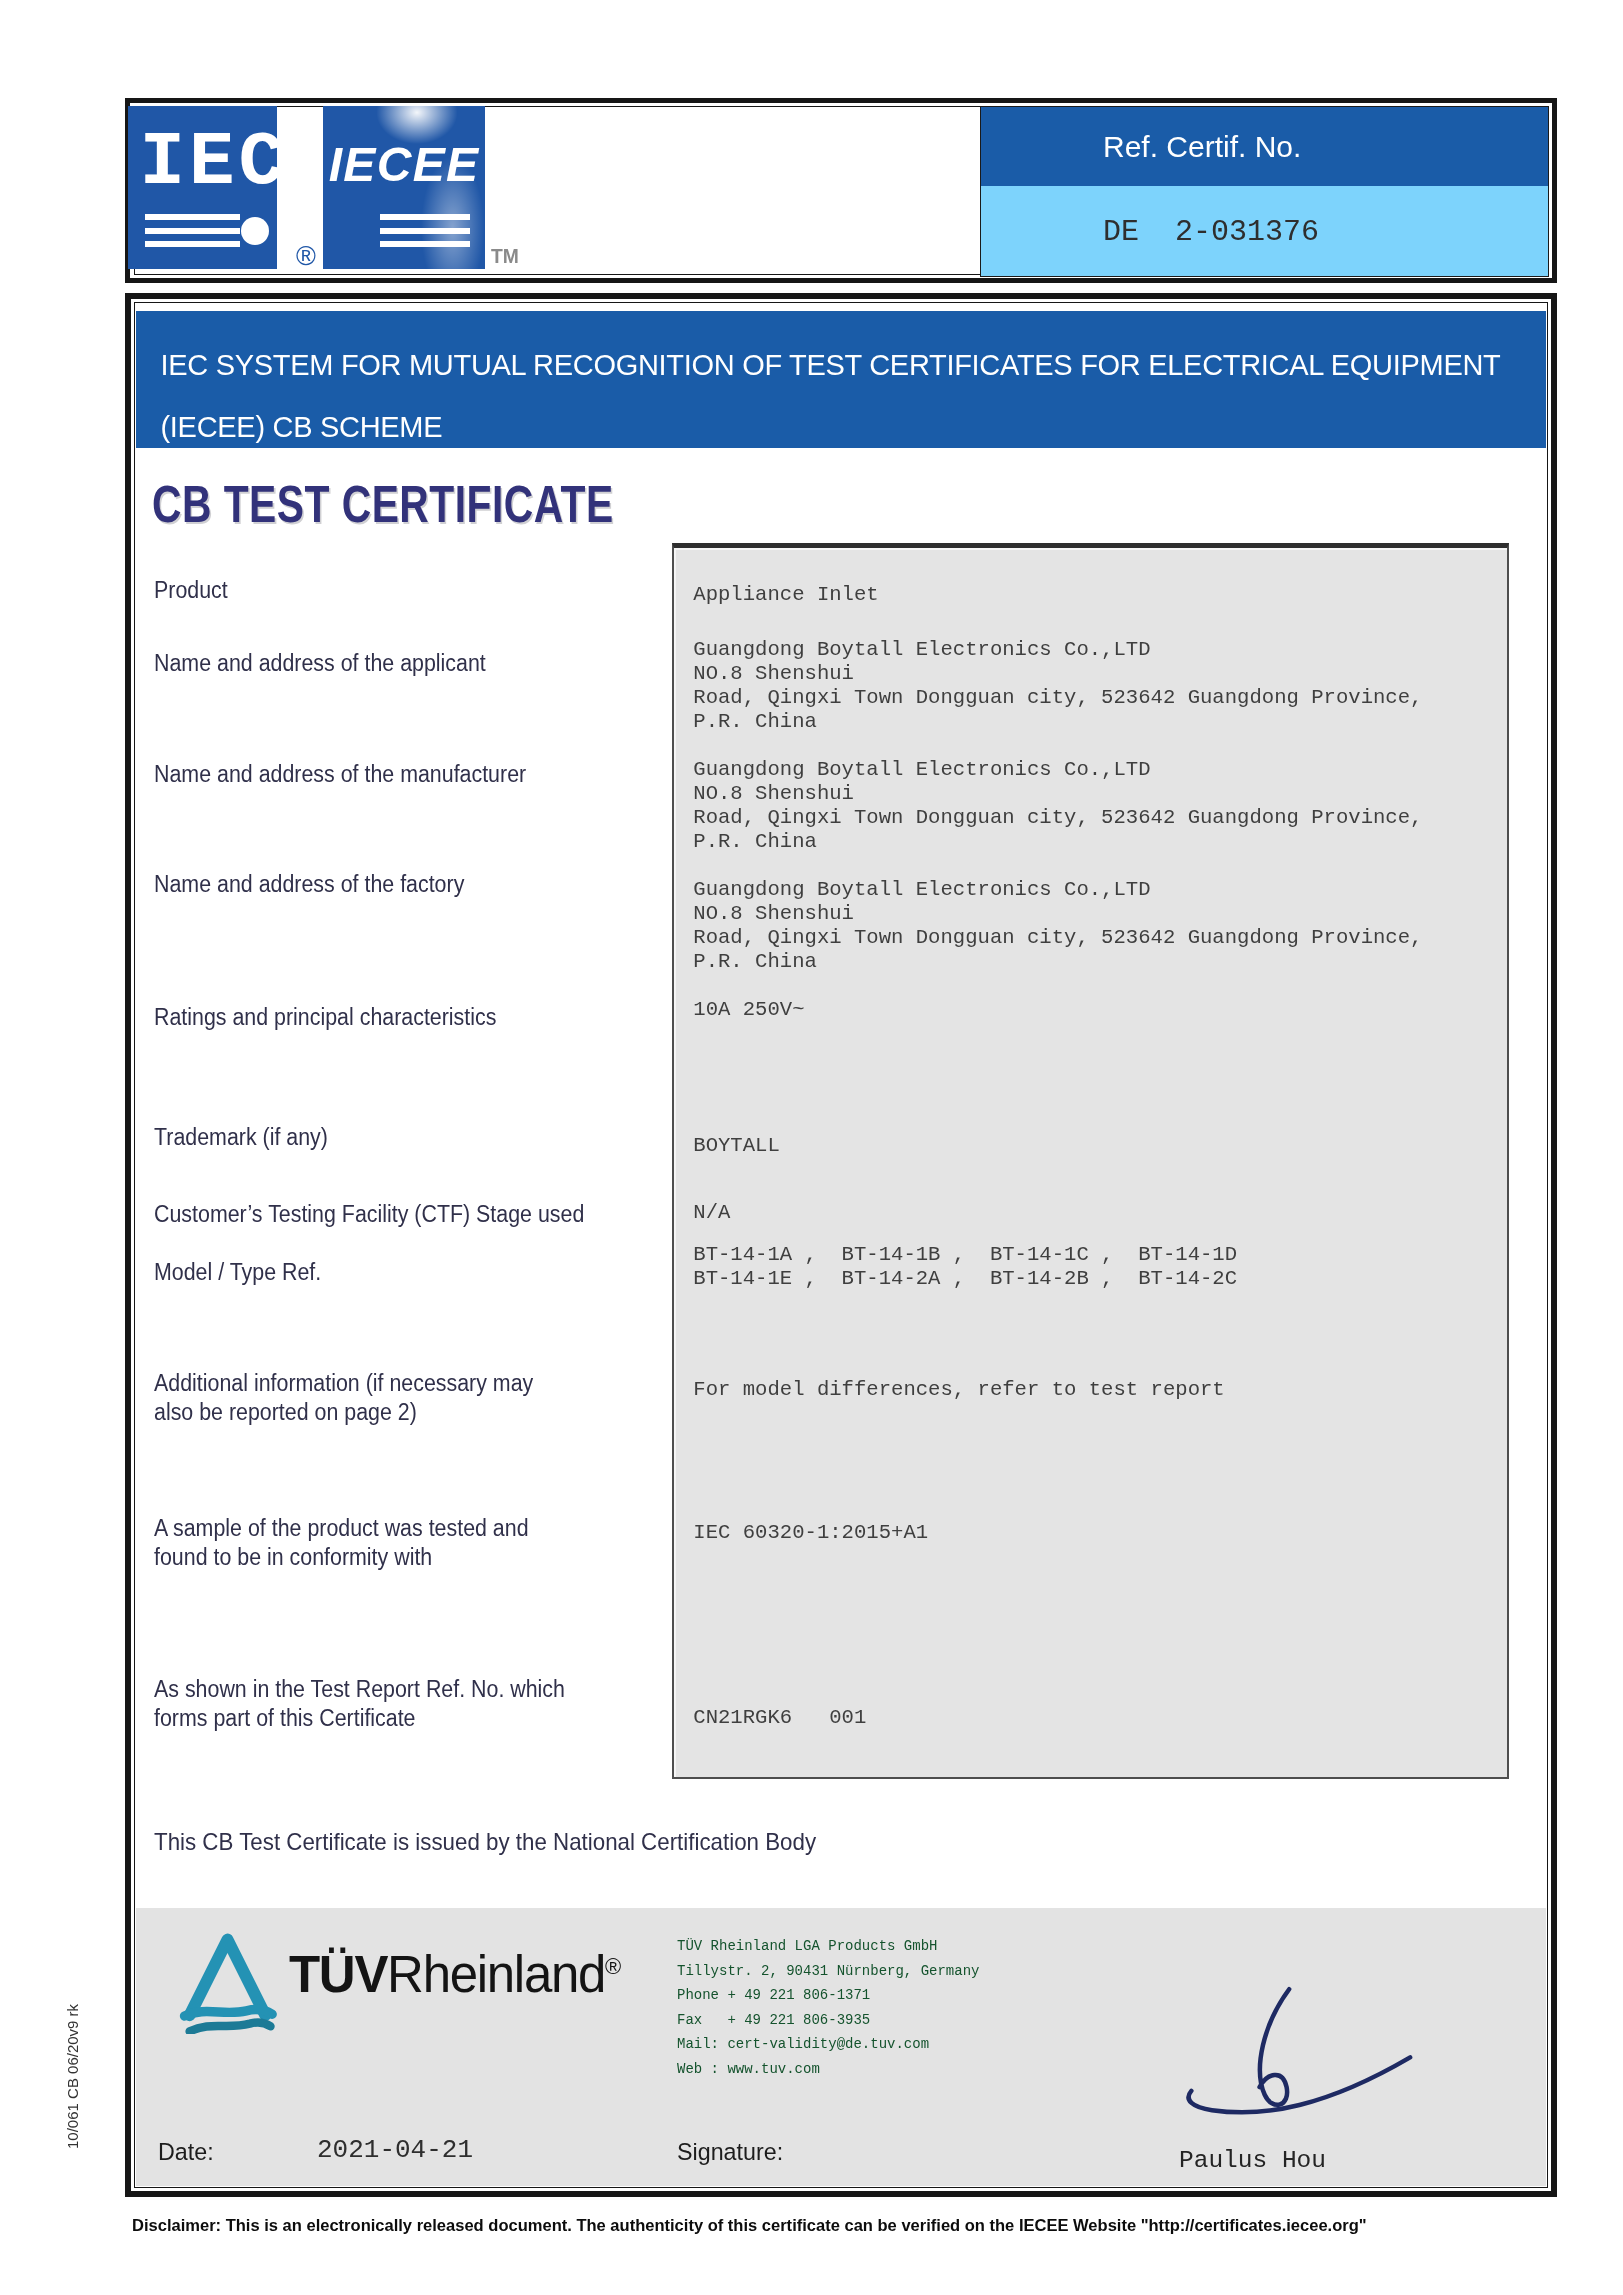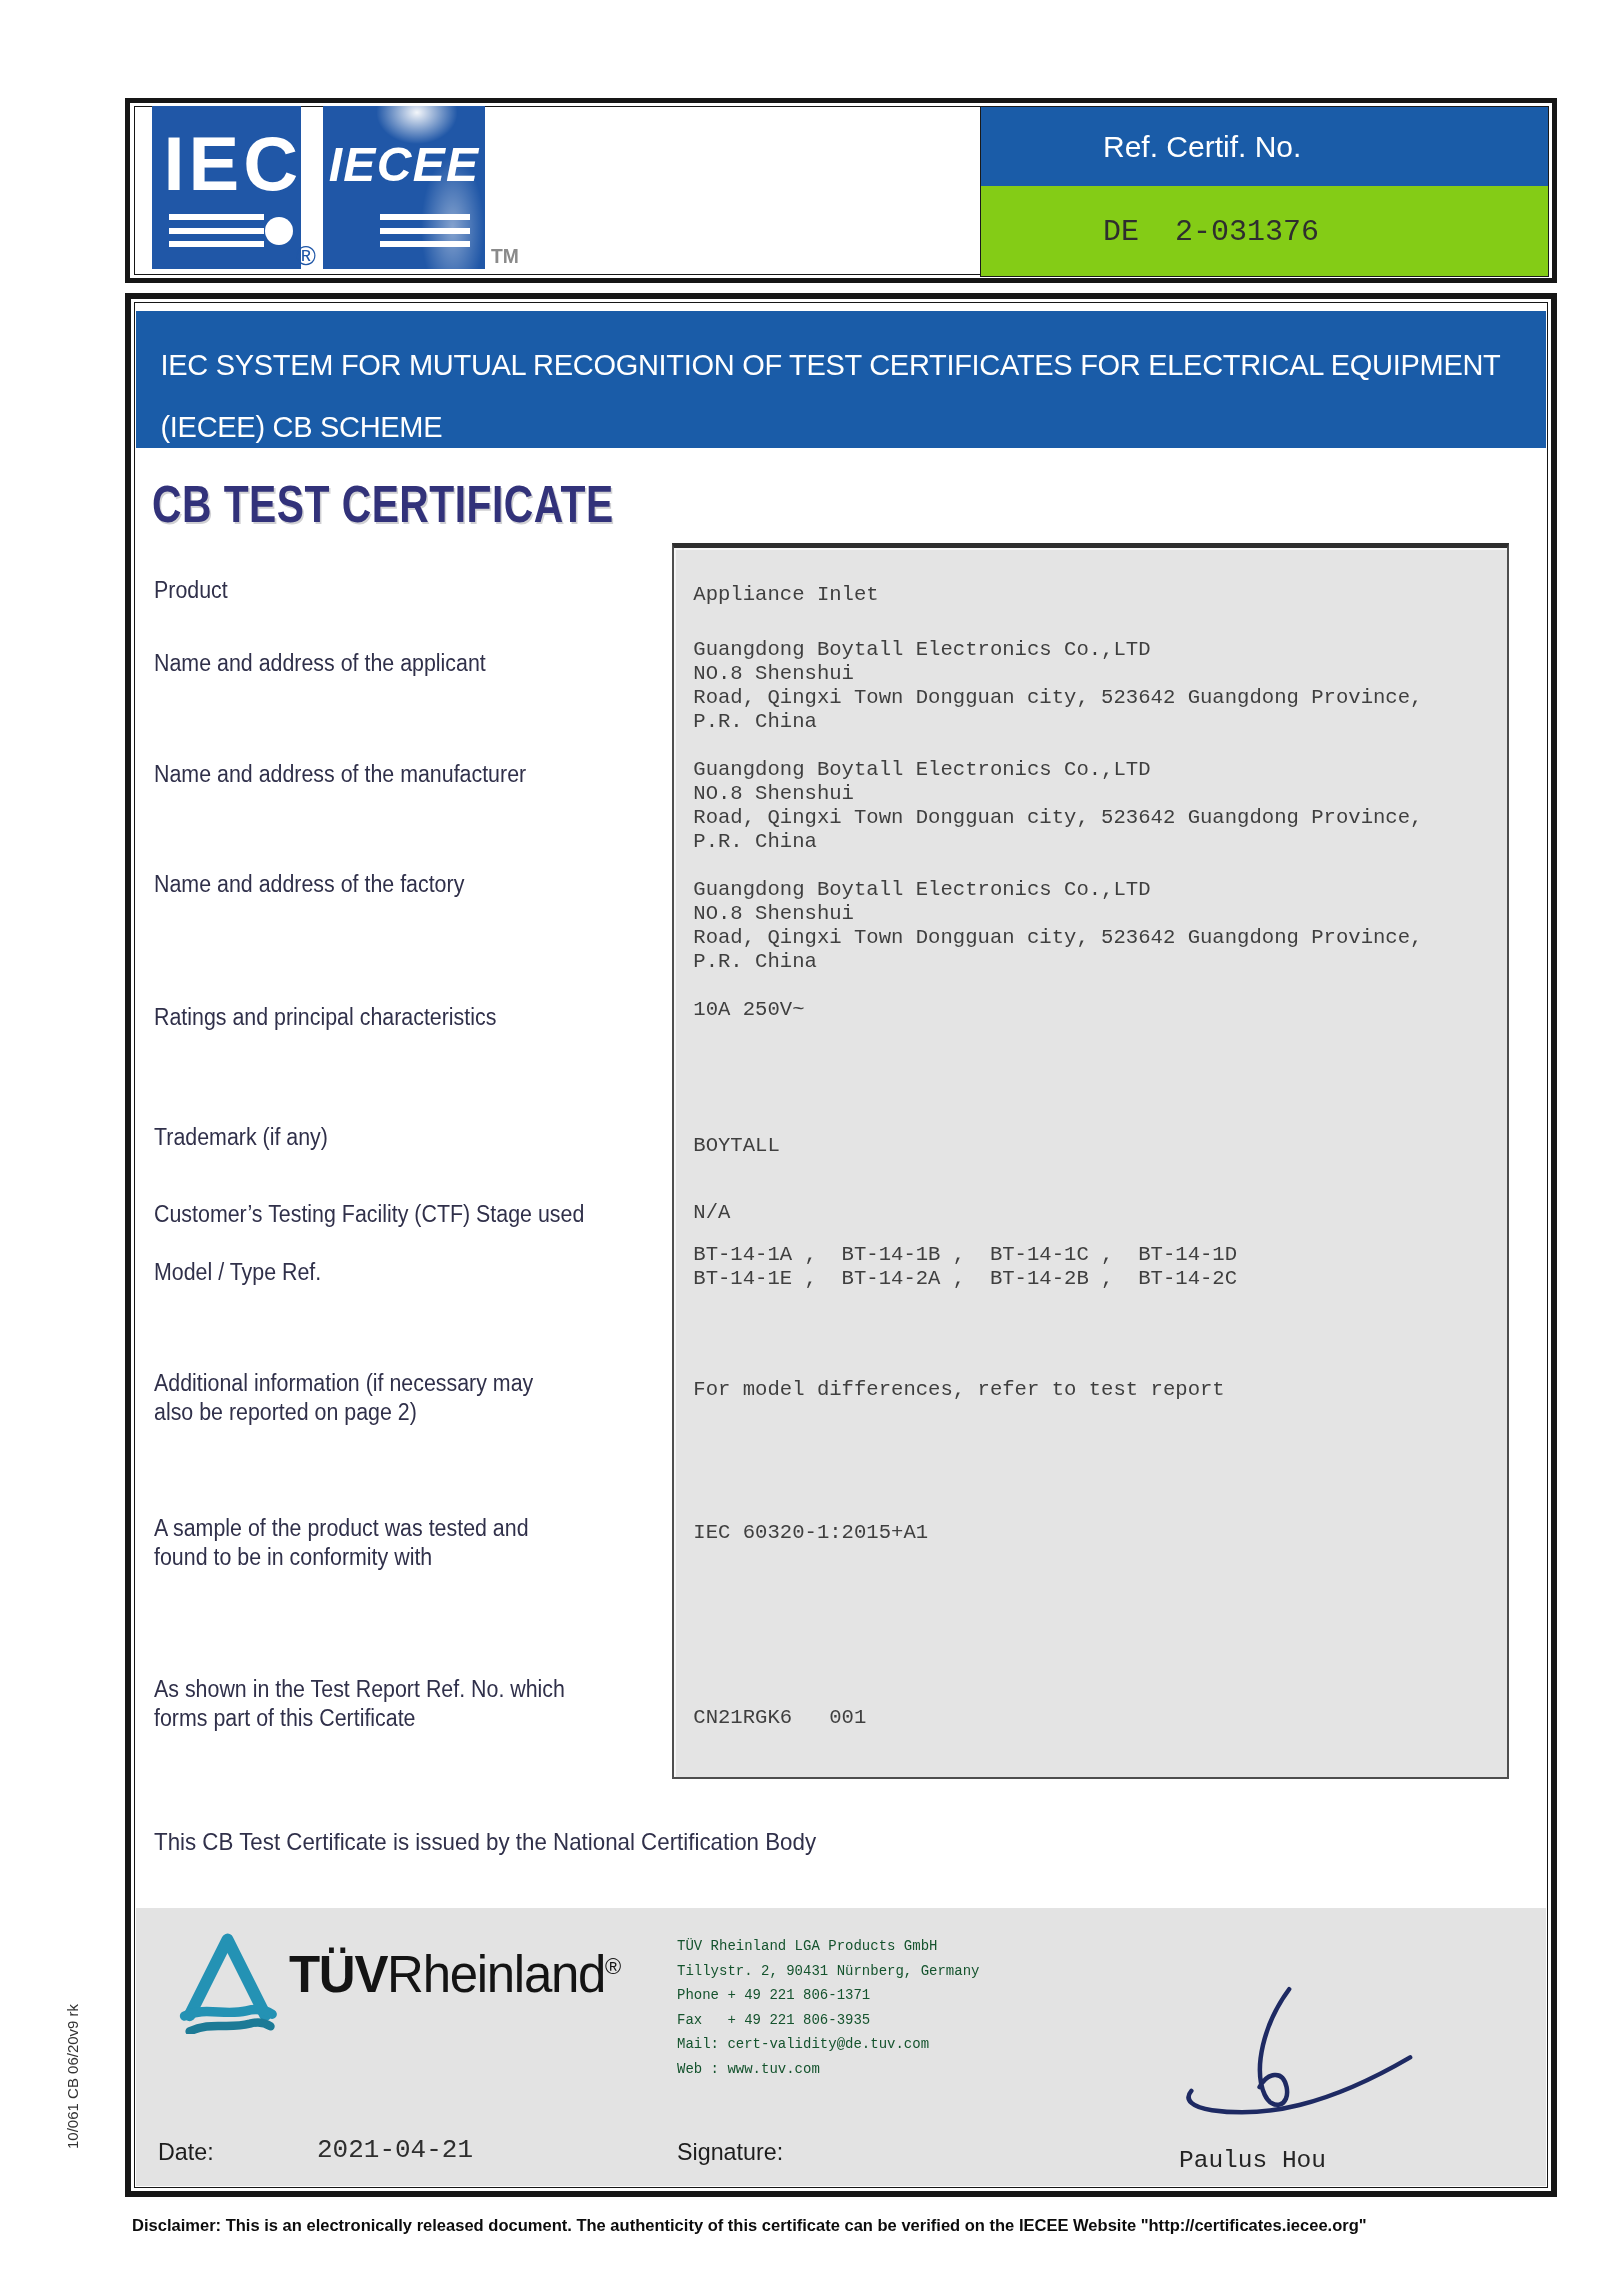--- a/index.html
+++ b/index.html
@@ -68,7 +68,7 @@
 
   <div class="abs" style="left:125px;top:98px;width:1432px;height:185px;">
 
-    <div class="abs iec-box" style="left:27px;top:7.7px;width:149px;height:163px;">
+    <div class="abs iec-box" style="left:3px;top:7.7px;width:149px;height:163px;font-family:Liberation Mono, monospace;">
       <div class="iec-text">IEC</div>
       <div class="bar" style="left:16.7px;top:108px;width:95px;"></div>
       <div class="bar" style="left:16.7px;top:122px;width:95px;"></div>

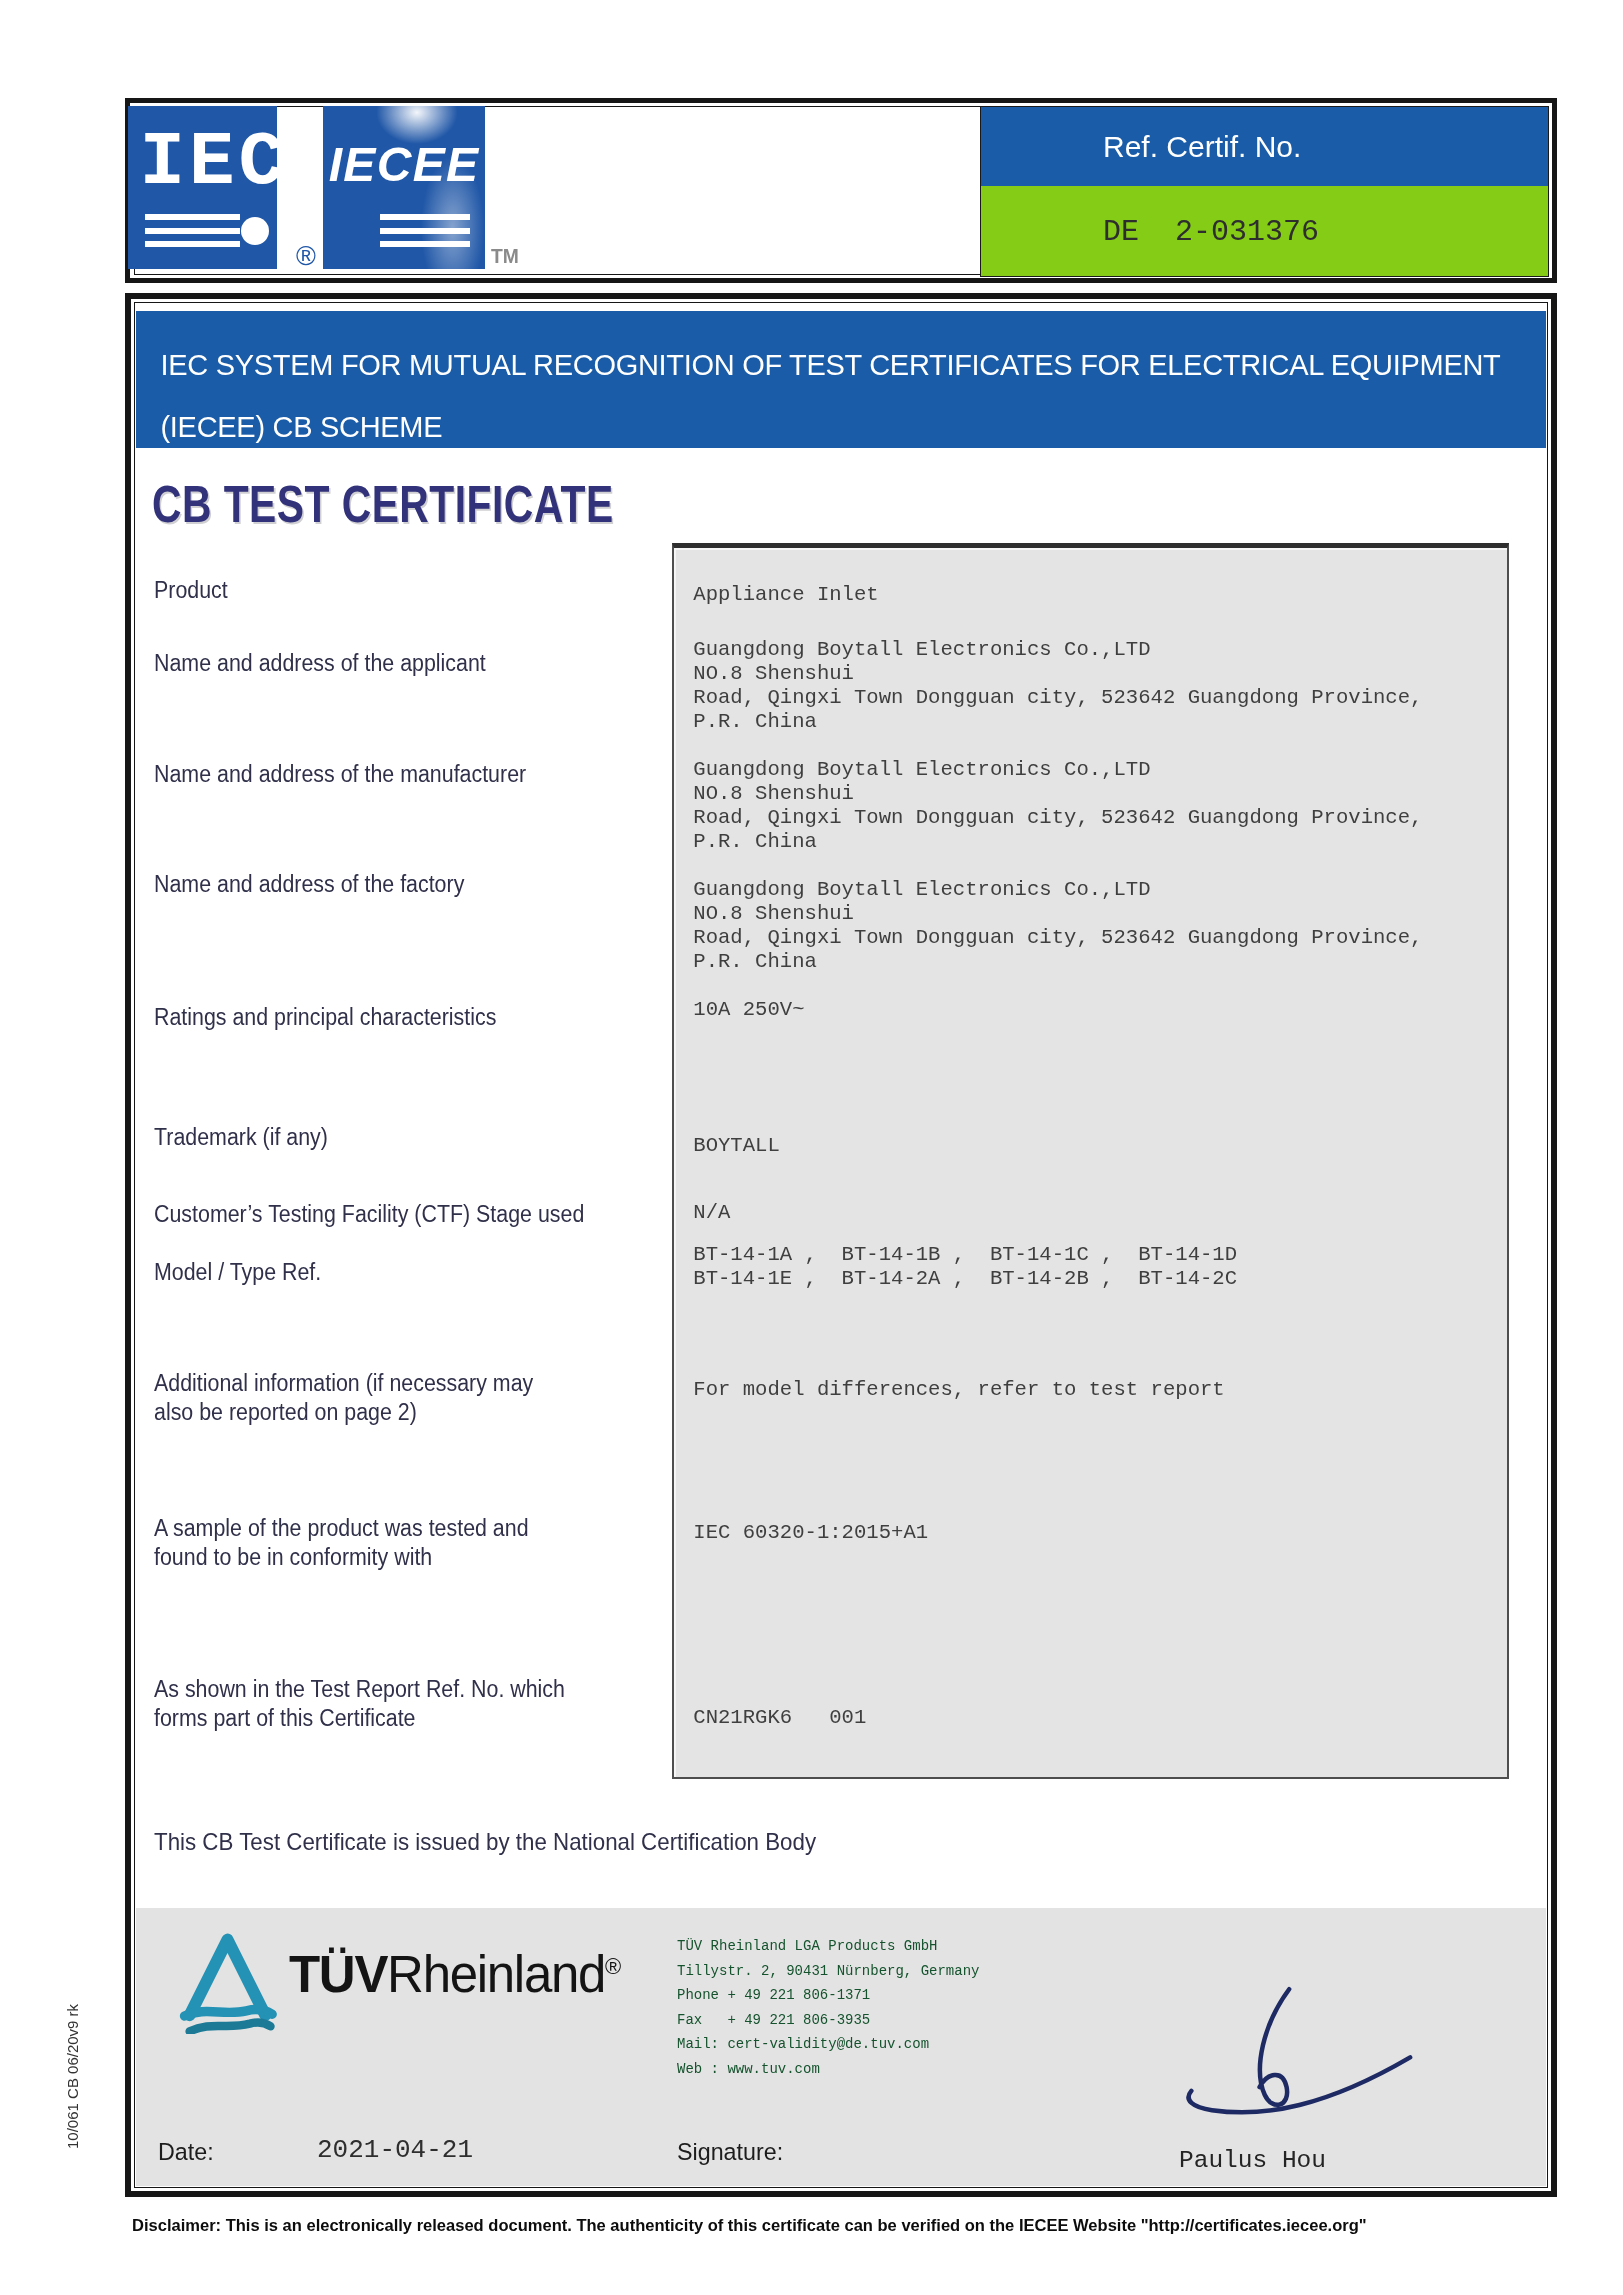--- a/index.html
+++ b/index.html
@@ -27,7 +27,7 @@
   .tm-mark{position:absolute;color:#8a8a8a;font-size:19.3px;font-weight:600;}
 
   
-  .ref-box{border:1.9px solid #1a1a1a;background:#84cc16;}
+  .ref-box{border:1.9px solid #1a1a1a;background:#7dd3fc;}
   .ref-header{position:absolute;left:0;top:0;width:100%;height:79px;background:#1A5CA8;color:#fff;font-size:30px;line-height:79px;padding-left:122px;box-sizing:border-box;}
   .ref-value{position:absolute;left:122px;top:108px;font-family:"Liberation Mono","DejaVu Sans Mono",monospace;font-size:30px;color:#2e2e2e;white-space:pre-wrap;}
 

